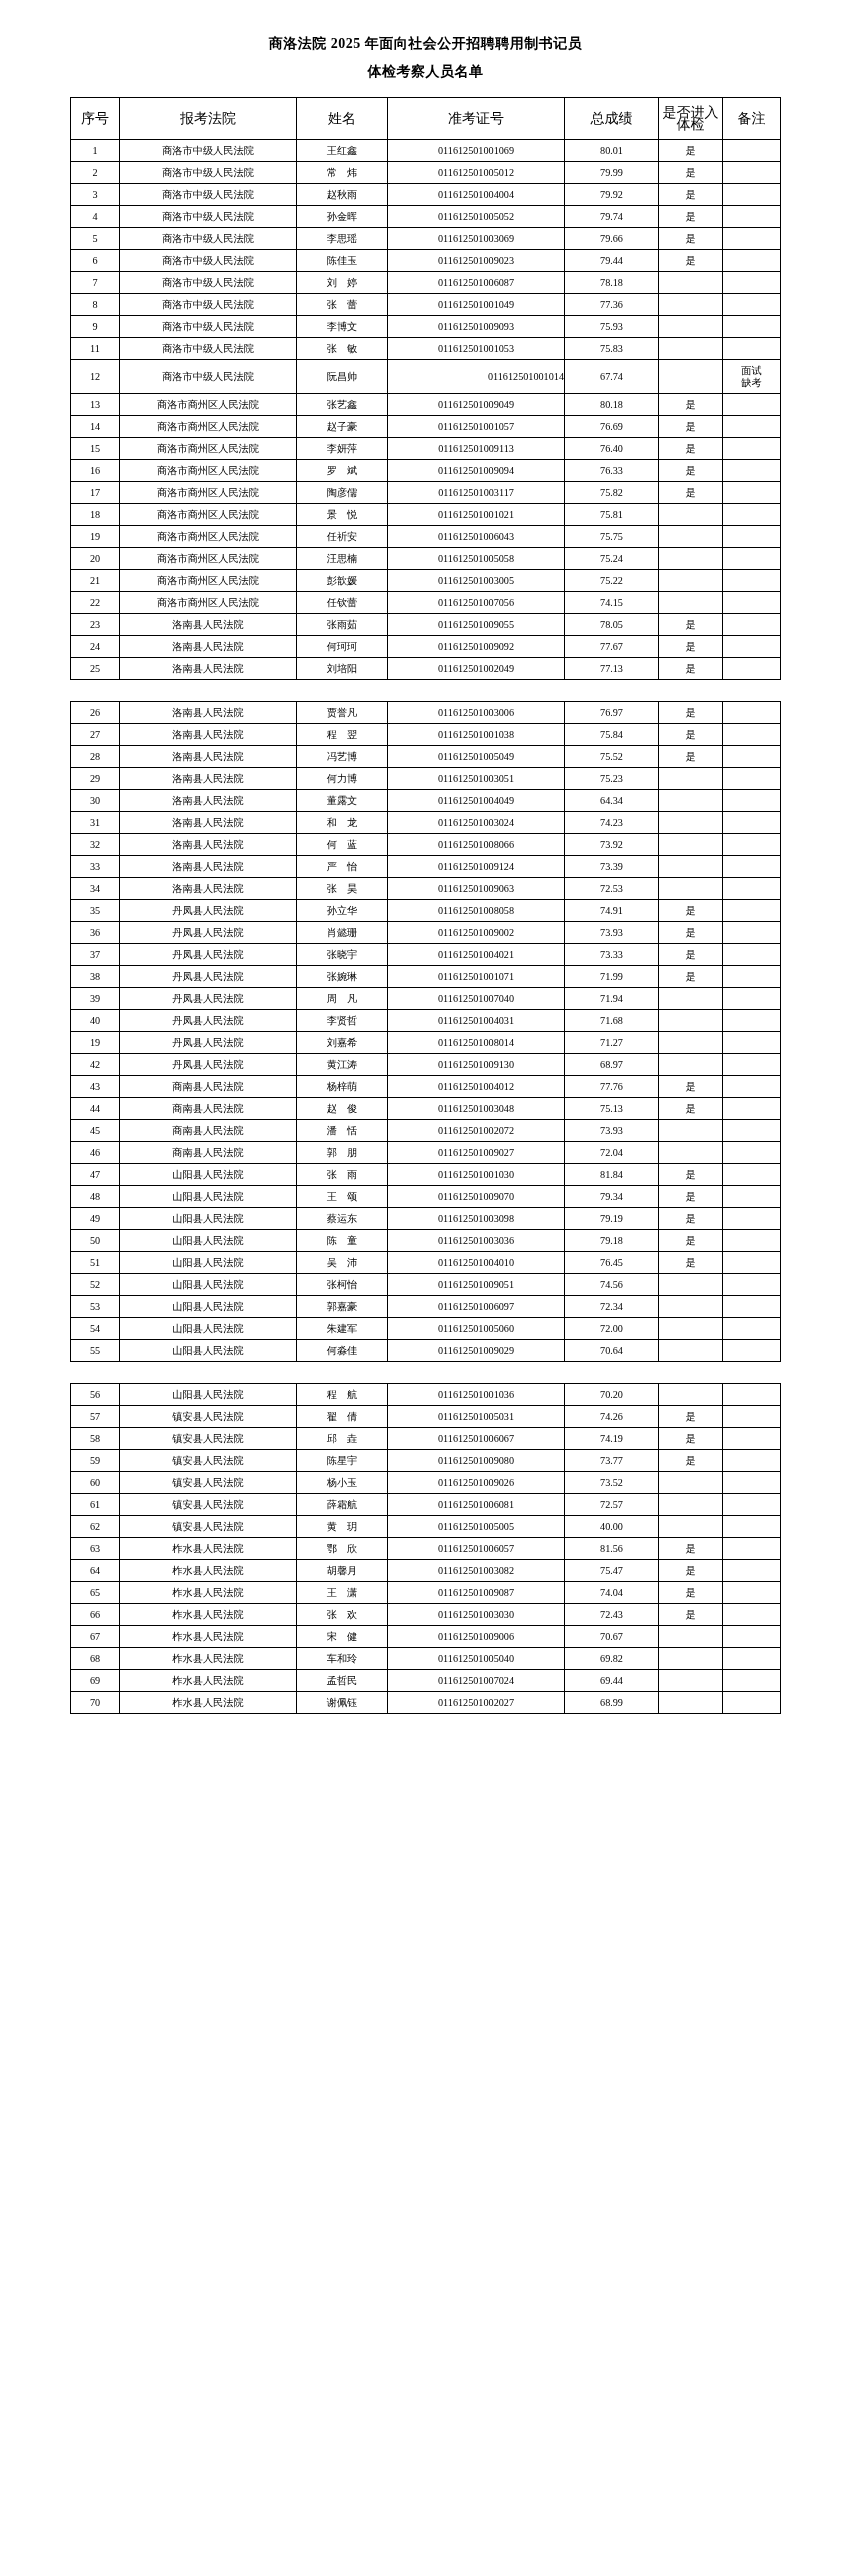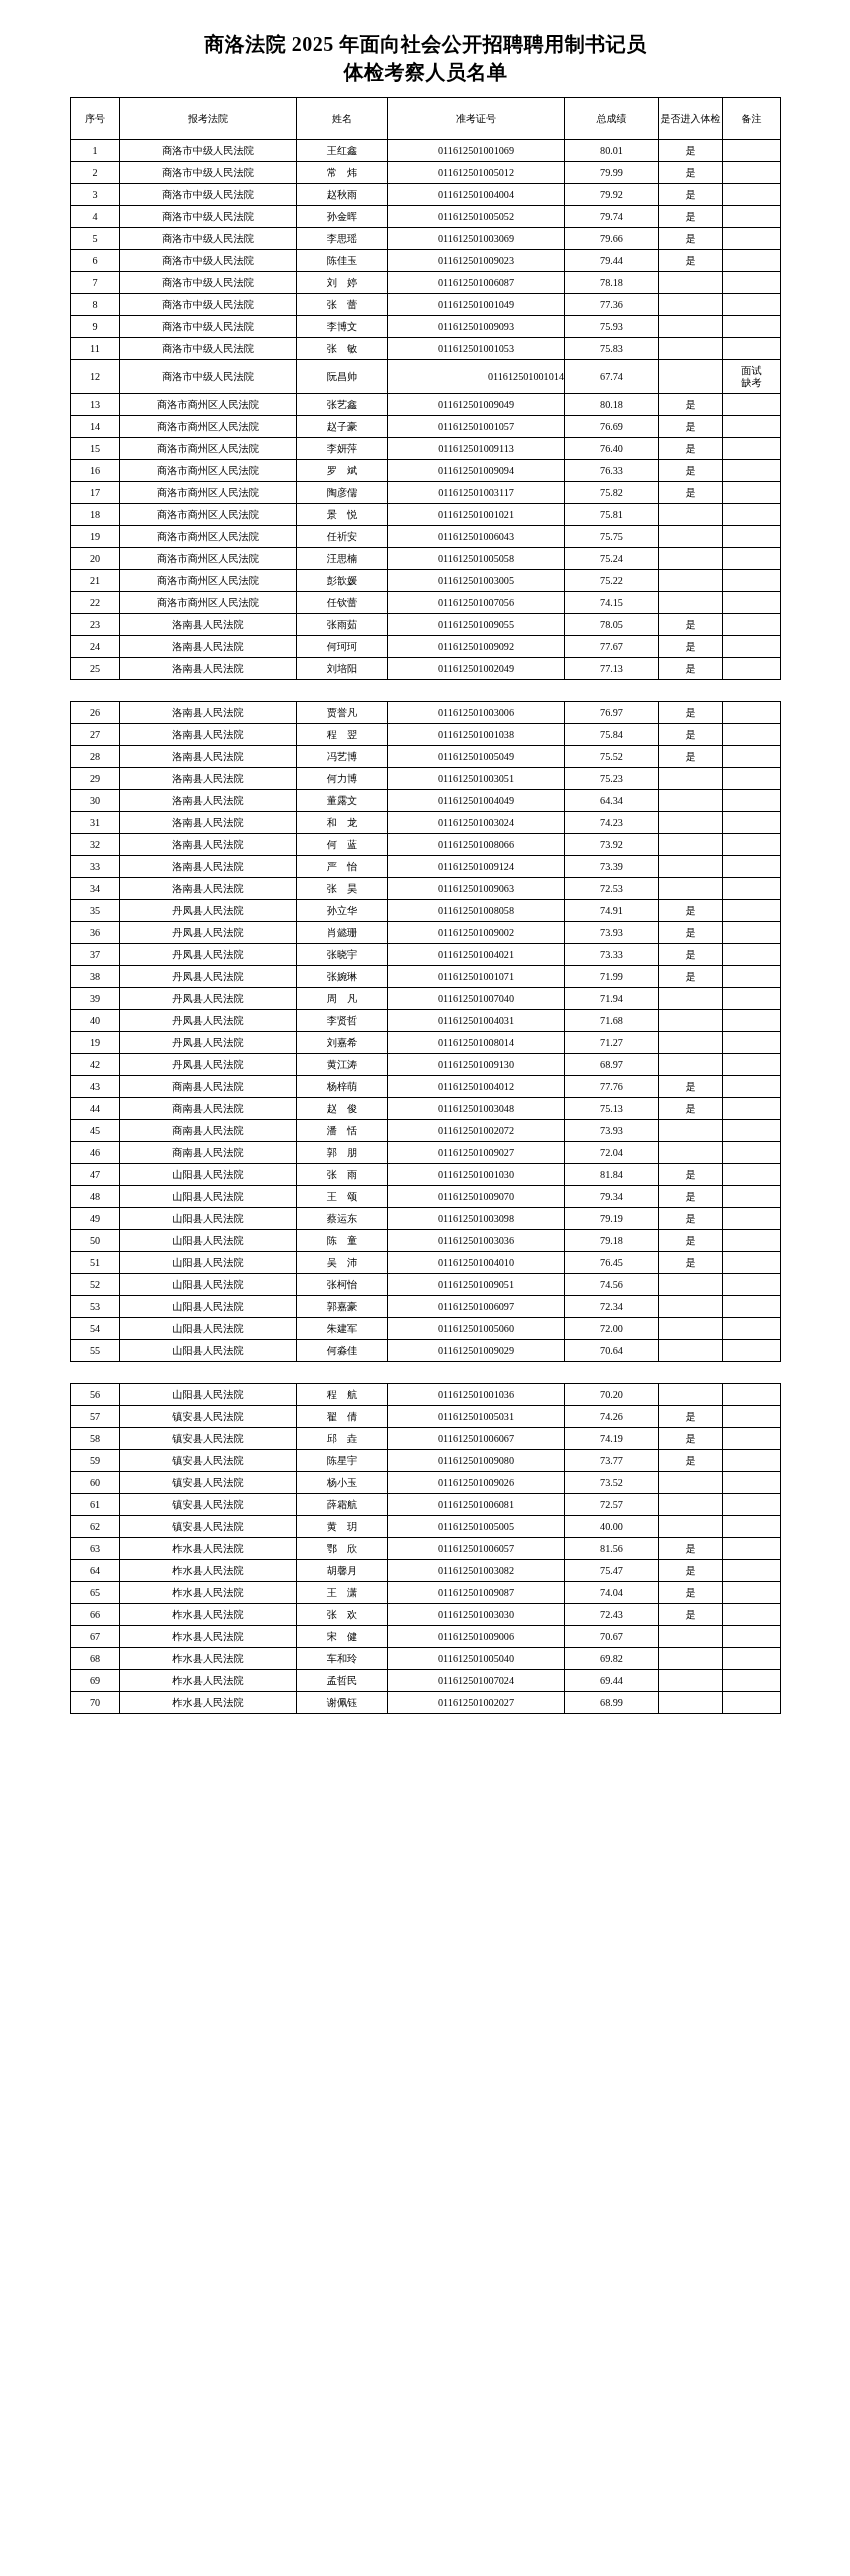--- a/index.html
+++ b/index.html
@@ -17,7 +17,7 @@
   .title{
     text-align:center;
     font-weight:bold;
-    font-size:20px;
+    font-size:14px;
     line-height:28px;
     letter-spacing:0.5px;
   }

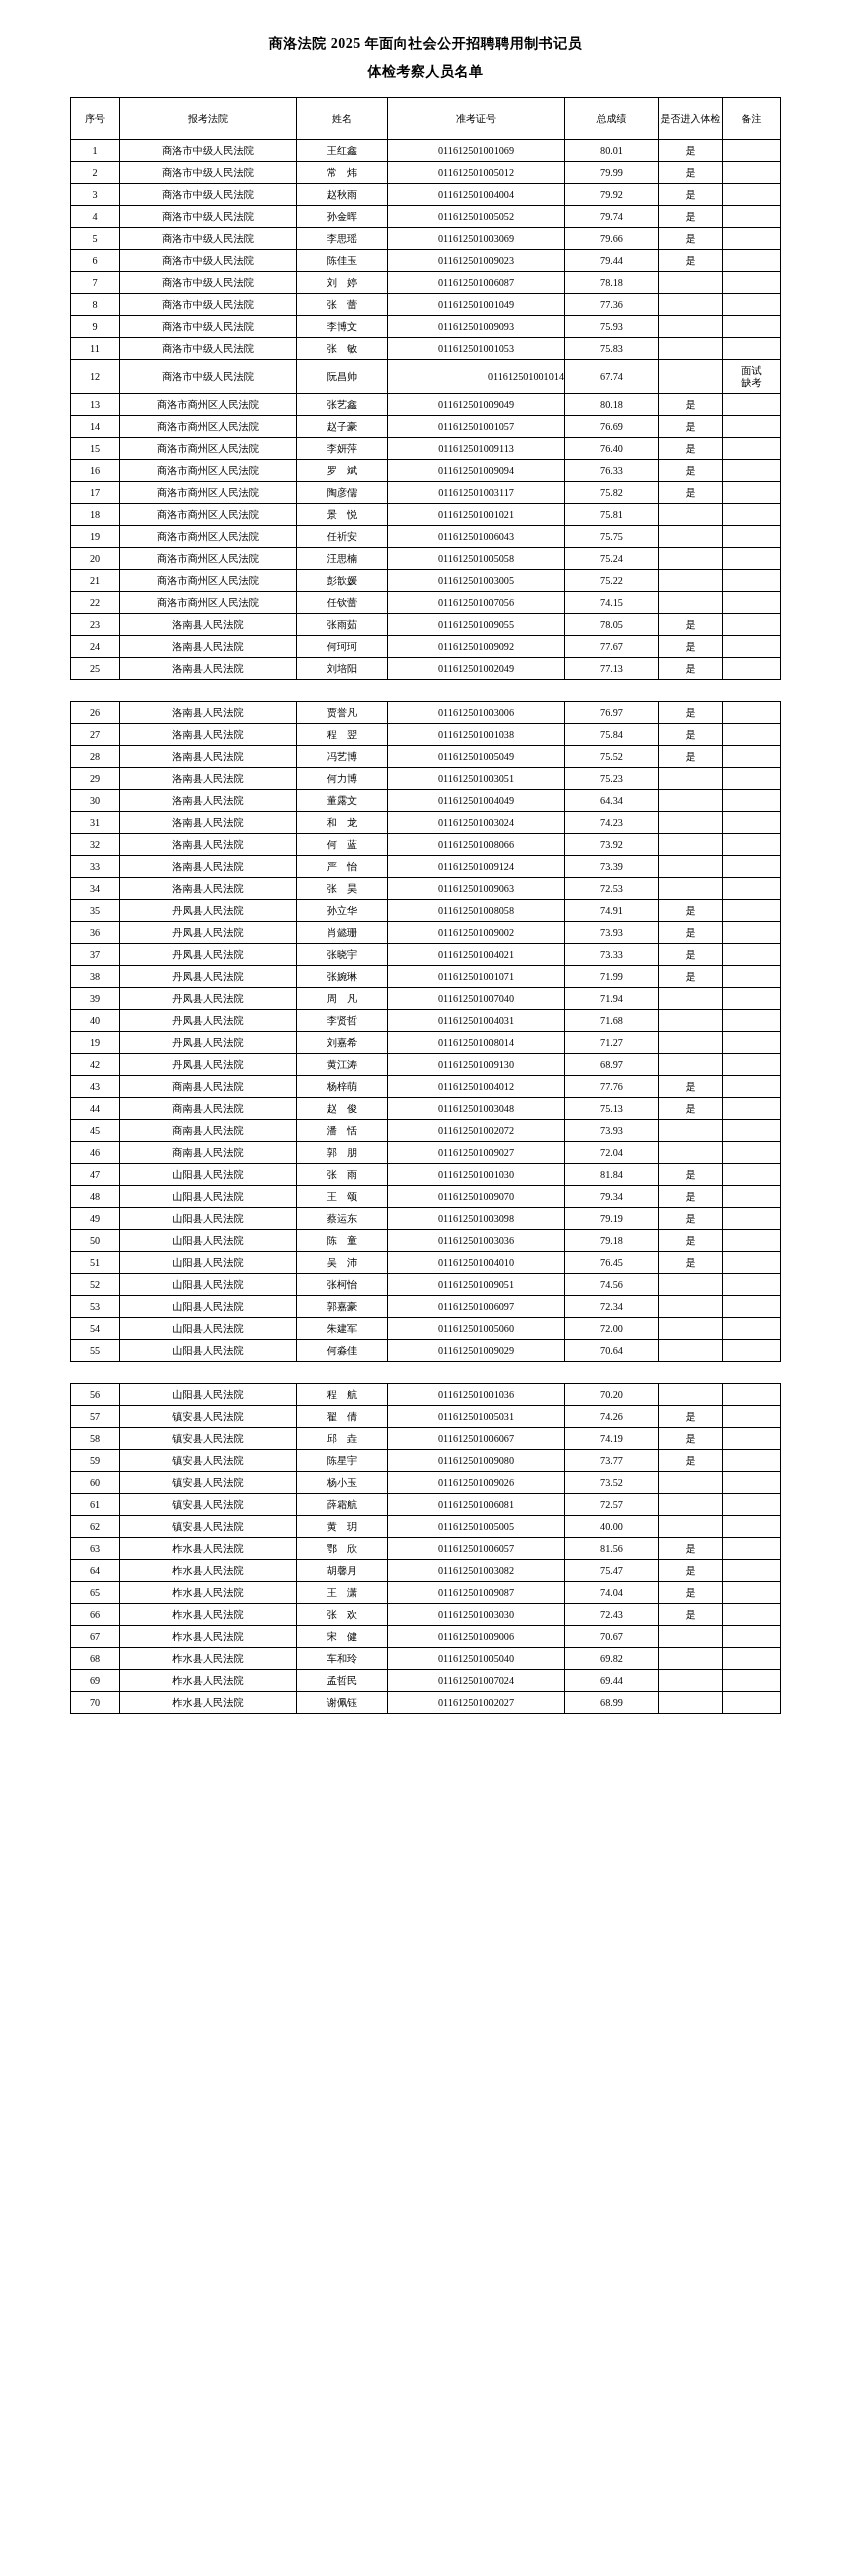--- a/index.html
+++ b/index.html
@@ -41,7 +41,7 @@
   table.main thead th{
     height:41px;
     font-weight:normal;
-    font-size:10px;
+    font-size:14px;
   }
   col.c-idx{width:49px;}
   col.c-court{width:177px;}

